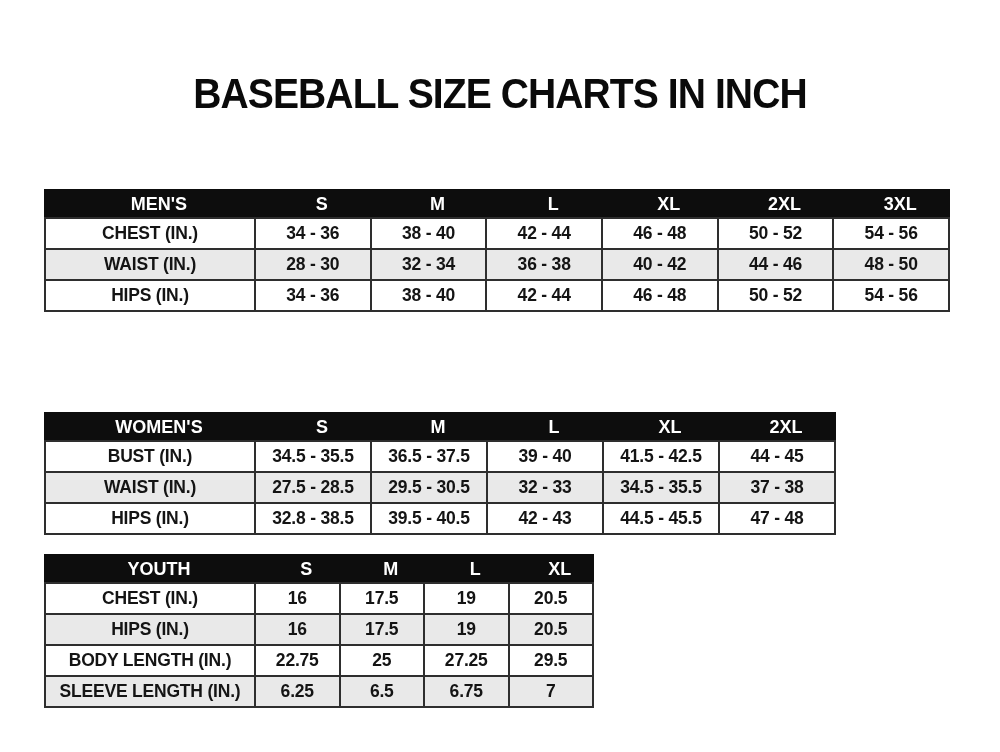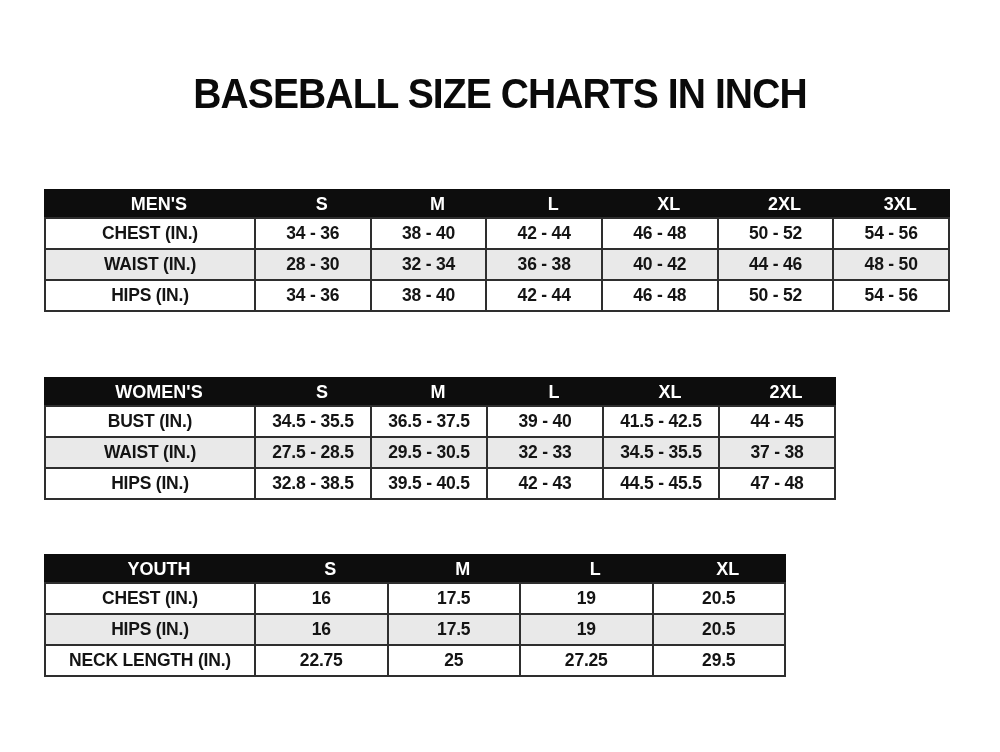--- a/index.html
+++ b/index.html
@@ -28,7 +28,7 @@
   }
   .table-wrap { position: absolute; left: 44px; }
   .t0 { top: 189px; }
-  .t1 { top: 377px; }
+  .t1 { top: 412px; }
   .t2 { top: 554px; }
   .size-table {
     border-collapse: collapse;

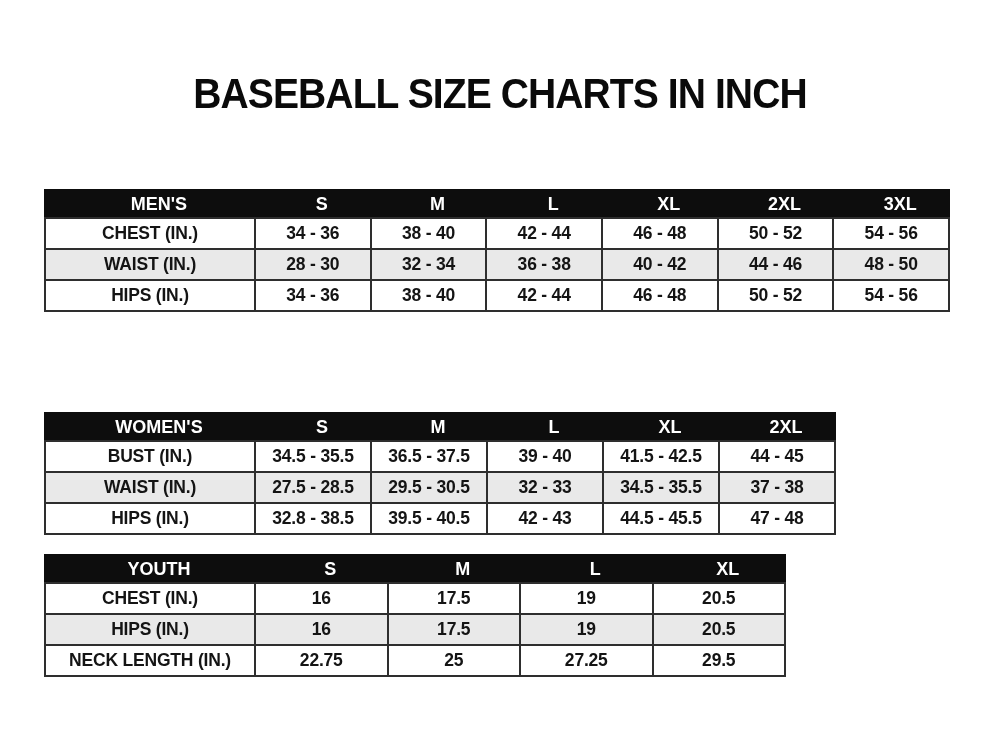--- a/index.html
+++ b/index.html
@@ -37,7 +37,7 @@
   }
   .t0 .size-table { width: 906px; }
   .t1 .size-table { width: 792px; }
-  .t2 .size-table { width: 742px; }
+  .t2 .size-table { width: 550px; }
   .size-table col.label-col { width: 210px; }
   .size-table th, .size-table td {
     border: 2px solid var(--border, #2e2e2e);

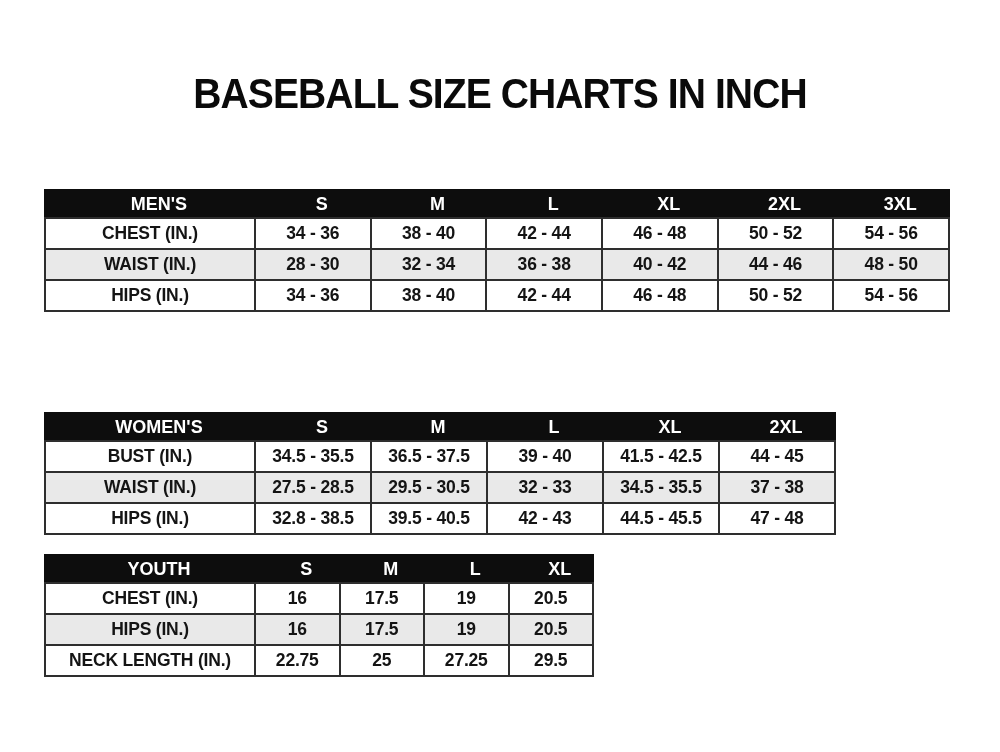--- a/index.html
+++ b/index.html
@@ -211,7 +211,7 @@
             <td>20.5</td>
           </tr>
           <tr>
-            <td>NECK LENGTH (IN.)</td>
+            <td>BODY LENGTH (IN.)</td>
             <td>22.75</td>
             <td>25</td>
             <td>27.25</td>

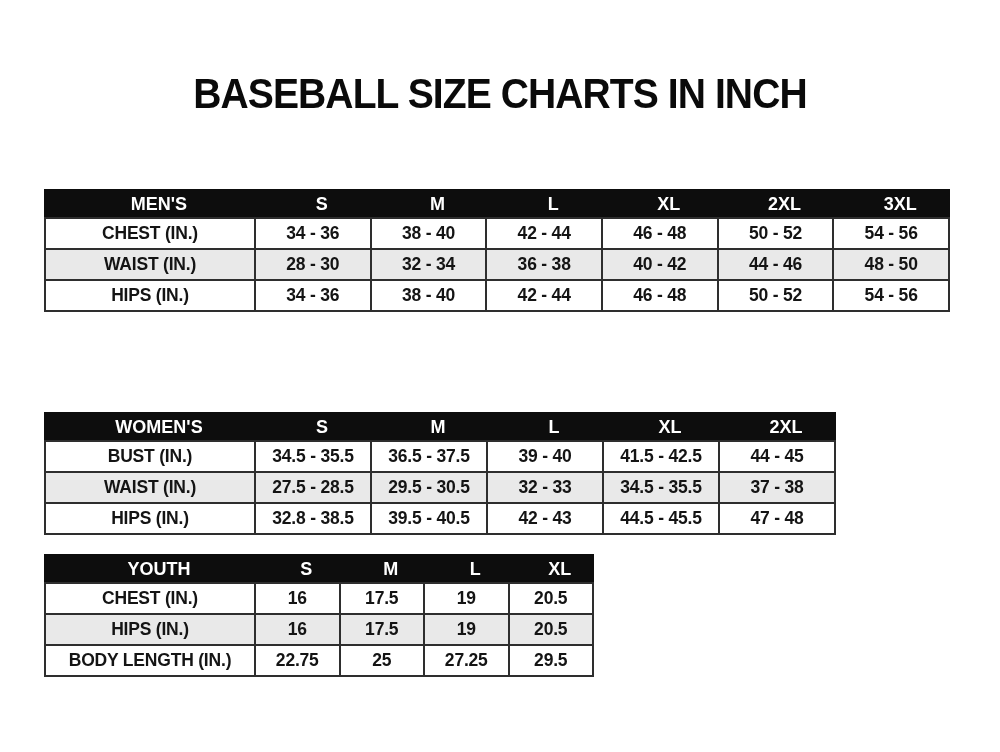--- a/index.html
+++ b/index.html
@@ -217,6 +217,13 @@
             <td>27.25</td>
             <td>29.5</td>
           </tr>
+          <tr class="shaded">
+            <td>SLEEVE LENGTH (IN.)</td>
+            <td>6.25</td>
+            <td>6.5</td>
+            <td>6.75</td>
+            <td>7</td>
+          </tr>
         </tbody>
       </table>
     </div>

